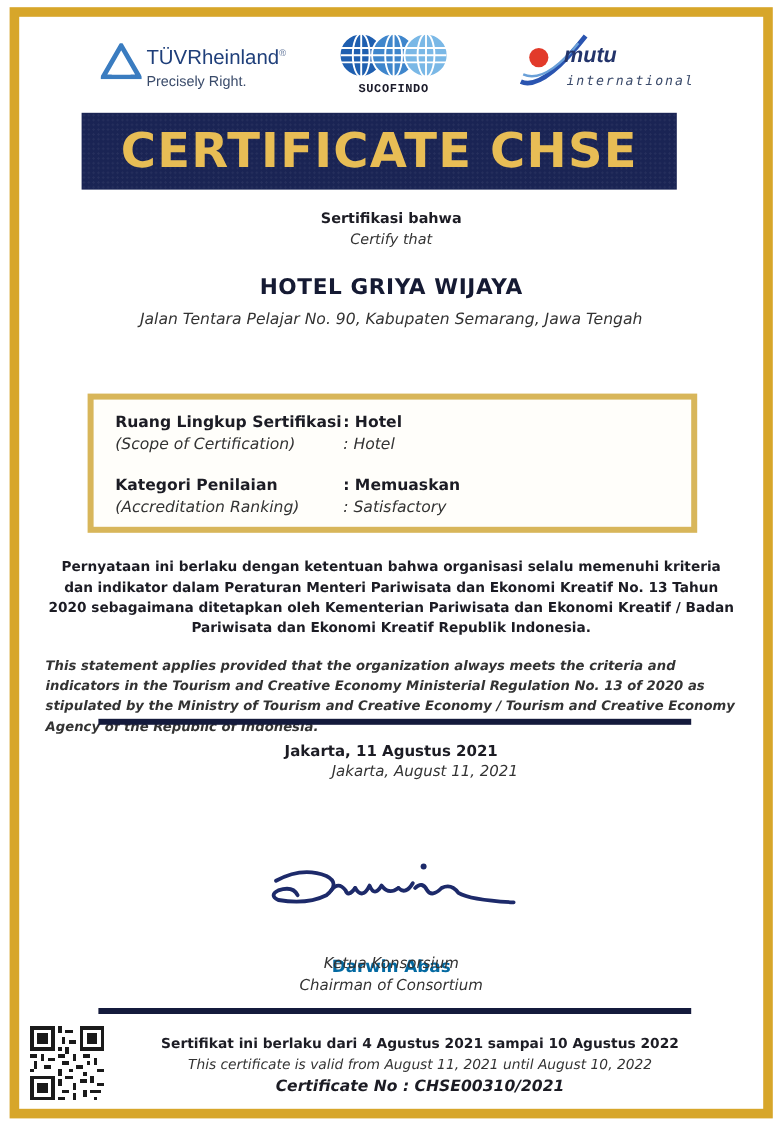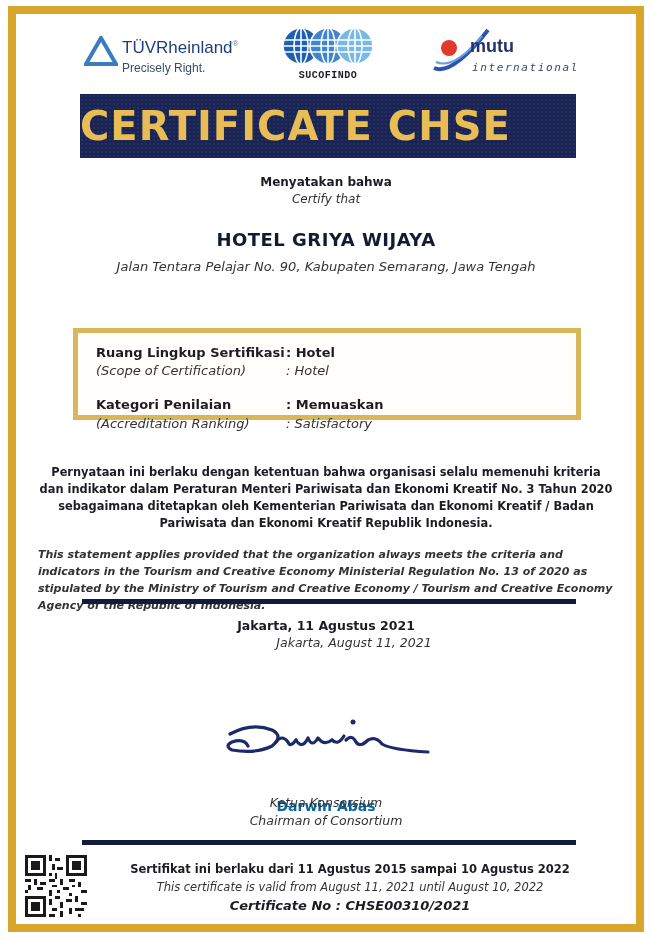--- a/index.html
+++ b/index.html
@@ -20,7 +20,7 @@
   .suco-text { position: absolute; left: 0; top: 44px; width: 92px; text-align: center; font-family: Liberation Mono, monospace; font-weight: bold; font-size: 10px; letter-spacing: 0.5px; color: #1b1b2a; }
 
   .mutu { left: 432px; top: 28px; width: 140px; height: 50px; }
-  .mutu-name { position: absolute; left: 38px; top: 8px; font-family: "Liberation Sans", sans-serif; font-weight: bold; font-size: 18px; color: #23346b; }
+  .mutu-name { position: absolute; left: 38px; top: 8px; font-family: "Liberation Sans", sans-serif; font-weight: bold; font-style: italic; font-size: 18px; color: #23346b; }
   .mutu-intl { position: absolute; left: 40px; top: 33px; font-family: "DejaVu Sans Mono", monospace; font-style: italic; font-size: 11px; letter-spacing: 1.6px; color: #3a4a6a; }
 
   

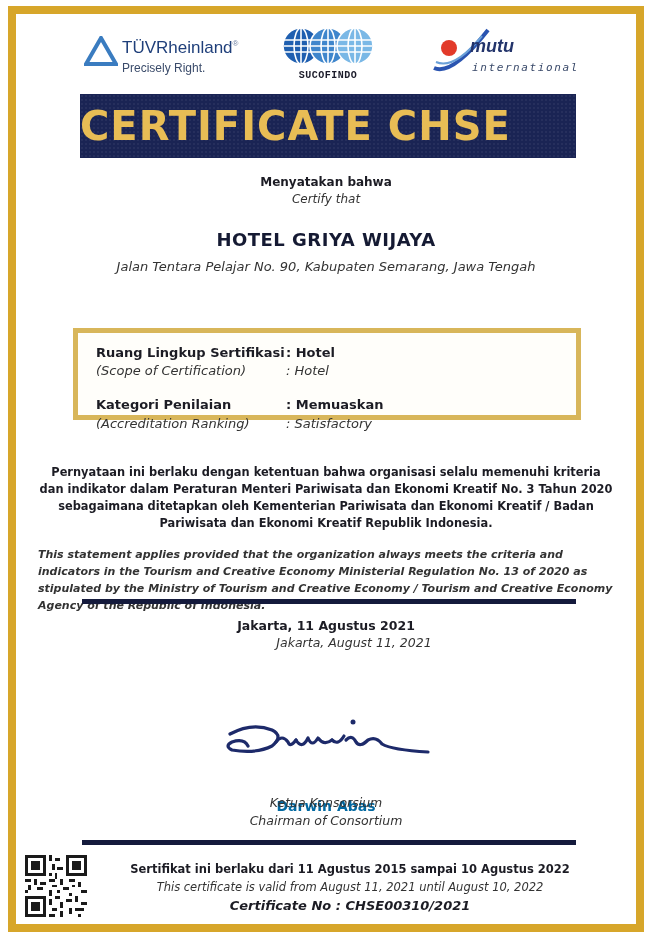--- a/index.html
+++ b/index.html
@@ -24,7 +24,7 @@
   .mutu-intl { position: absolute; left: 40px; top: 33px; font-family: "DejaVu Sans Mono", monospace; font-style: italic; font-size: 11px; letter-spacing: 1.6px; color: #3a4a6a; }
 
   
-  .banner { left: 80px; top: 94px; width: 496px; height: 64px; background: #1a2454; background-image: radial-gradient(rgba(255,255,255,0.05) 1px, transparent 1px); background-size: 4px 4px; display: flex; align-items: center; justify-content: flex-start; }
+  .banner { left: 68px; top: 94px; width: 496px; height: 64px; background: #1a2454; background-image: radial-gradient(rgba(255,255,255,0.05) 1px, transparent 1px); background-size: 4px 4px; display: flex; align-items: center; justify-content: center; }
   .banner-title { font-family: "DejaVu Sans", sans-serif; font-weight: bold; font-size: 40px; letter-spacing: 1px; color: #e8bd55; }
 
   .intro-id { top: 175px; font-size: 12px; font-weight: bold; color: #1c1c24; }

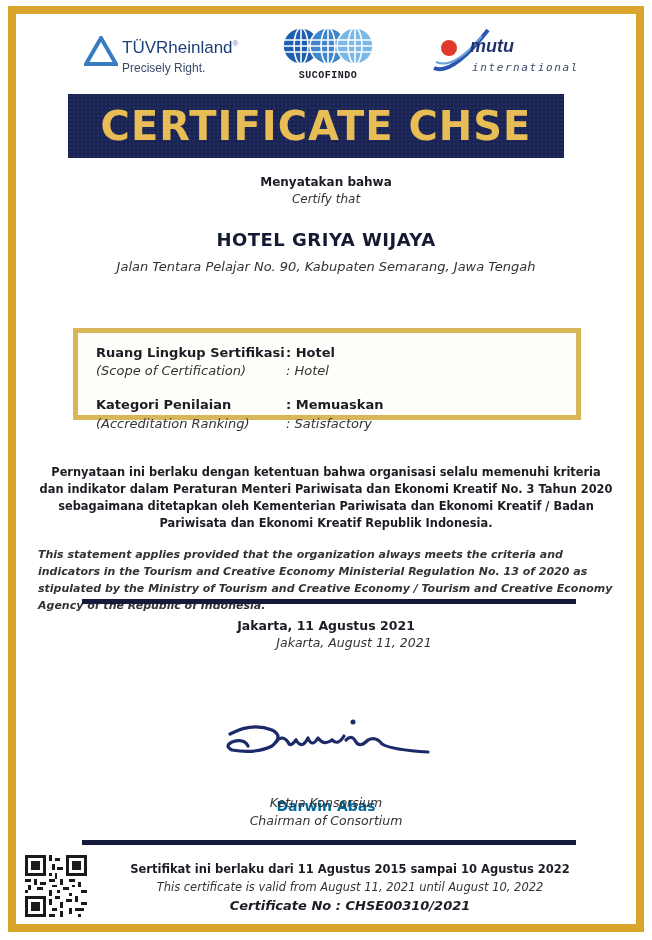--- a/index.html
+++ b/index.html
@@ -105,7 +105,7 @@
   <span class="banner-title">CERTIFICATE CHSE</span>
 </div>
 
-<div class="abs center intro-id">Menyatakan bahwa</div>
+<div class="abs center intro-id">Sertifikasi bahwa</div>
 <div class="abs center intro-en">Certify that</div>
 
 <div class="abs center hotel-name">HOTEL GRIYA WIJAYA</div>

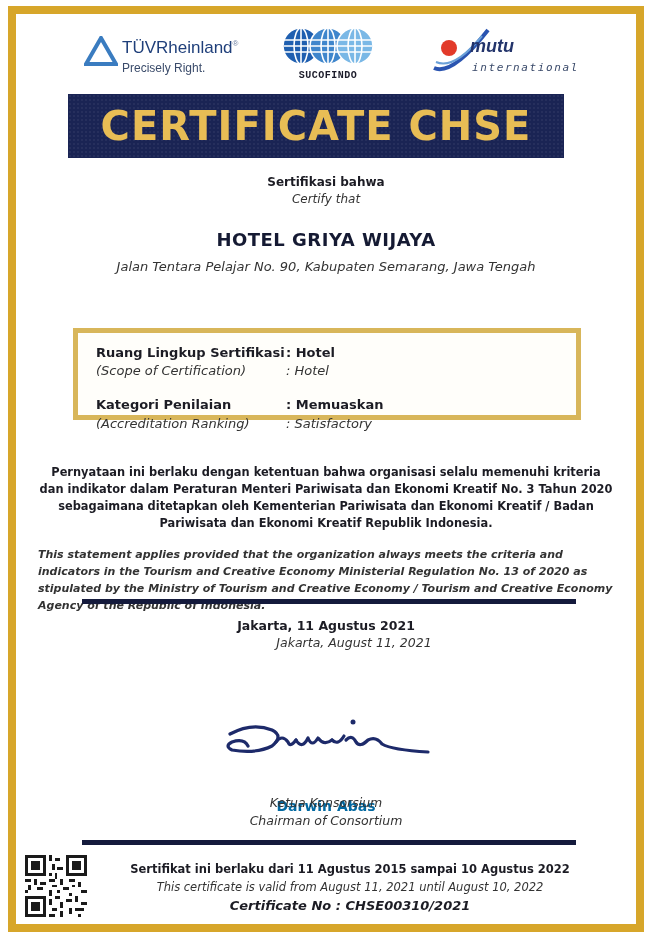--- a/index.html
+++ b/index.html
@@ -33,7 +33,7 @@
   .hotel-addr { top: 259px; font-size: 13px; font-style: italic; color: #333; }
 
   
-  .scope { left: 73px; top: 328px; width: 508px; height: 92px; border: 5px solid #d8b65a; box-sizing: border-box; background: #fffefa; }
+  .scope { left: 73px; top: 328px; width: 508px; height: 116px; border: 5px solid #d8b65a; box-sizing: border-box; background: #fffefa; }
   .scope .lbl { position: absolute; left: 18px; font-size: 13px; white-space: nowrap; }
   .scope .val { position: absolute; left: 208px; font-size: 13px; white-space: nowrap; }
   .b { font-weight: bold; color: #1c1c24; }

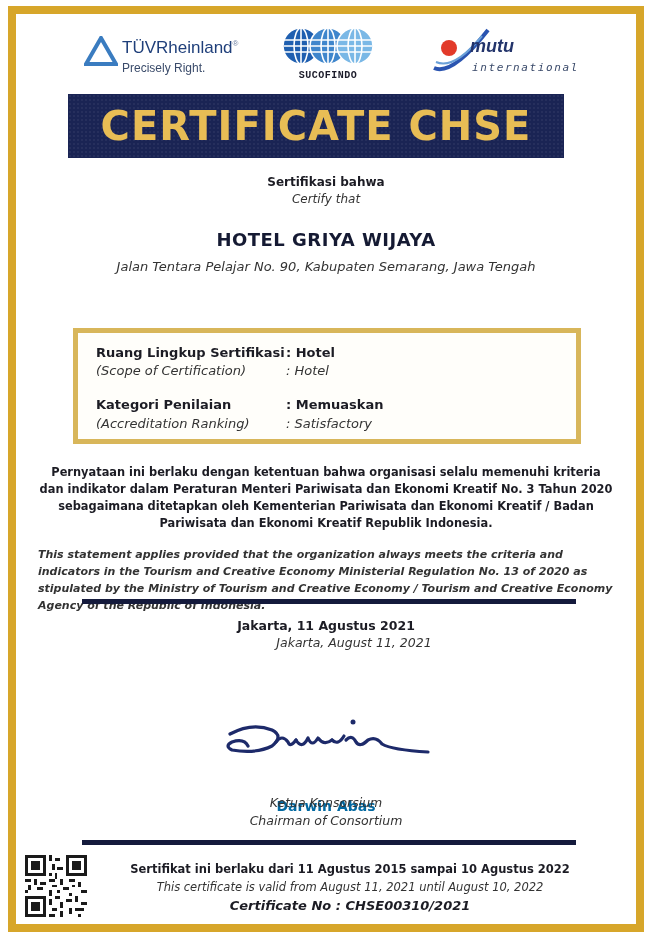--- a/index.html
+++ b/index.html
@@ -123,7 +123,7 @@
   <div class="val i" style="top:83px;">: Satisfactory</div>
 </div>
 
-<div class="abs stmt-id">Pernyataan ini berlaku dengan ketentuan bahwa organisasi selalu memenuhi kriteria dan indikator dalam Peraturan Menteri Pariwisata dan Ekonomi Kreatif No. 3 Tahun 2020 sebagaimana ditetapkan oleh Kementerian Pariwisata dan Ekonomi Kreatif / Badan Pariwisata dan Ekonomi Kreatif Republik Indonesia.</div>
+<div class="abs stmt-id">Pernyataan ini berlaku dengan ketentuan bahwa organisasi selalu memenuhi kriteria dan indikator dalam Peraturan Menteri Pariwisata dan Ekonomi Kreatif No. 13 Tahun 2020 sebagaimana ditetapkan oleh Kementerian Pariwisata dan Ekonomi Kreatif / Badan Pariwisata dan Ekonomi Kreatif Republik Indonesia.</div>
 <div class="abs stmt-en">This statement applies provided that the organization always meets the criteria and indicators in the Tourism and Creative Economy Ministerial Regulation No. 13 of 2020 as stipulated by the Ministry of Tourism and Creative Economy / Tourism and Creative Economy Agency of the Republic of Indonesia.</div>
 
 <div class="abs divider" style="top:599px;"></div>

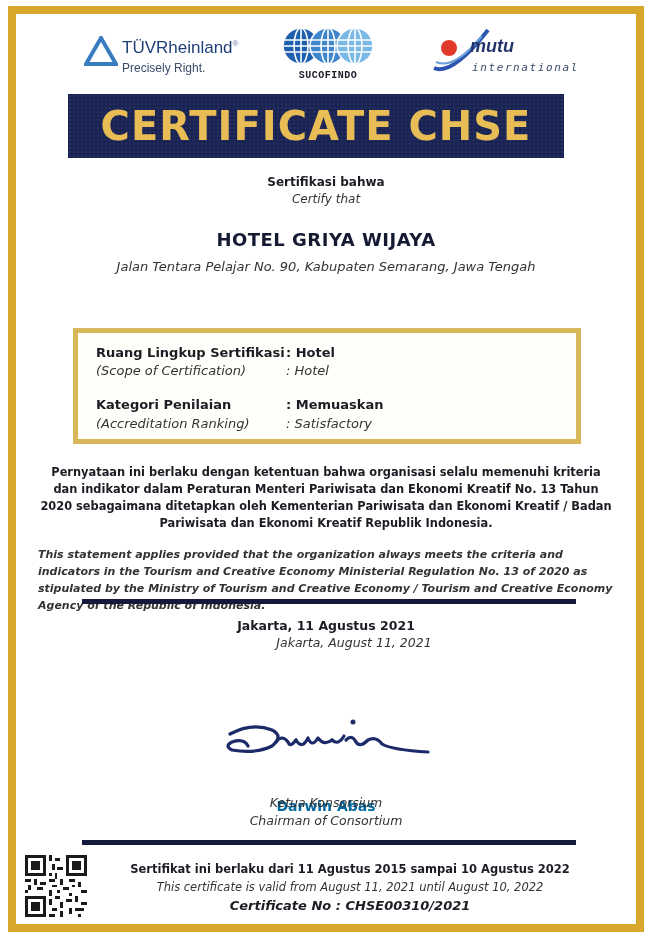--- a/index.html
+++ b/index.html
@@ -204,7 +204,7 @@
   </g>
 </svg>
 
-<div class="abs valid-id">Sertifikat ini berlaku dari 11 Agustus 2015 sampai 10 Agustus 2022</div>
+<div class="abs valid-id">Sertifikat ini berlaku dari 4 Agustus 2021 sampai 10 Agustus 2022</div>
 <div class="abs valid-en">This certificate is valid from August 11, 2021 until August 10, 2022</div>
 <div class="abs cert-no">Certificate No : CHSE00310/2021</div>
 

